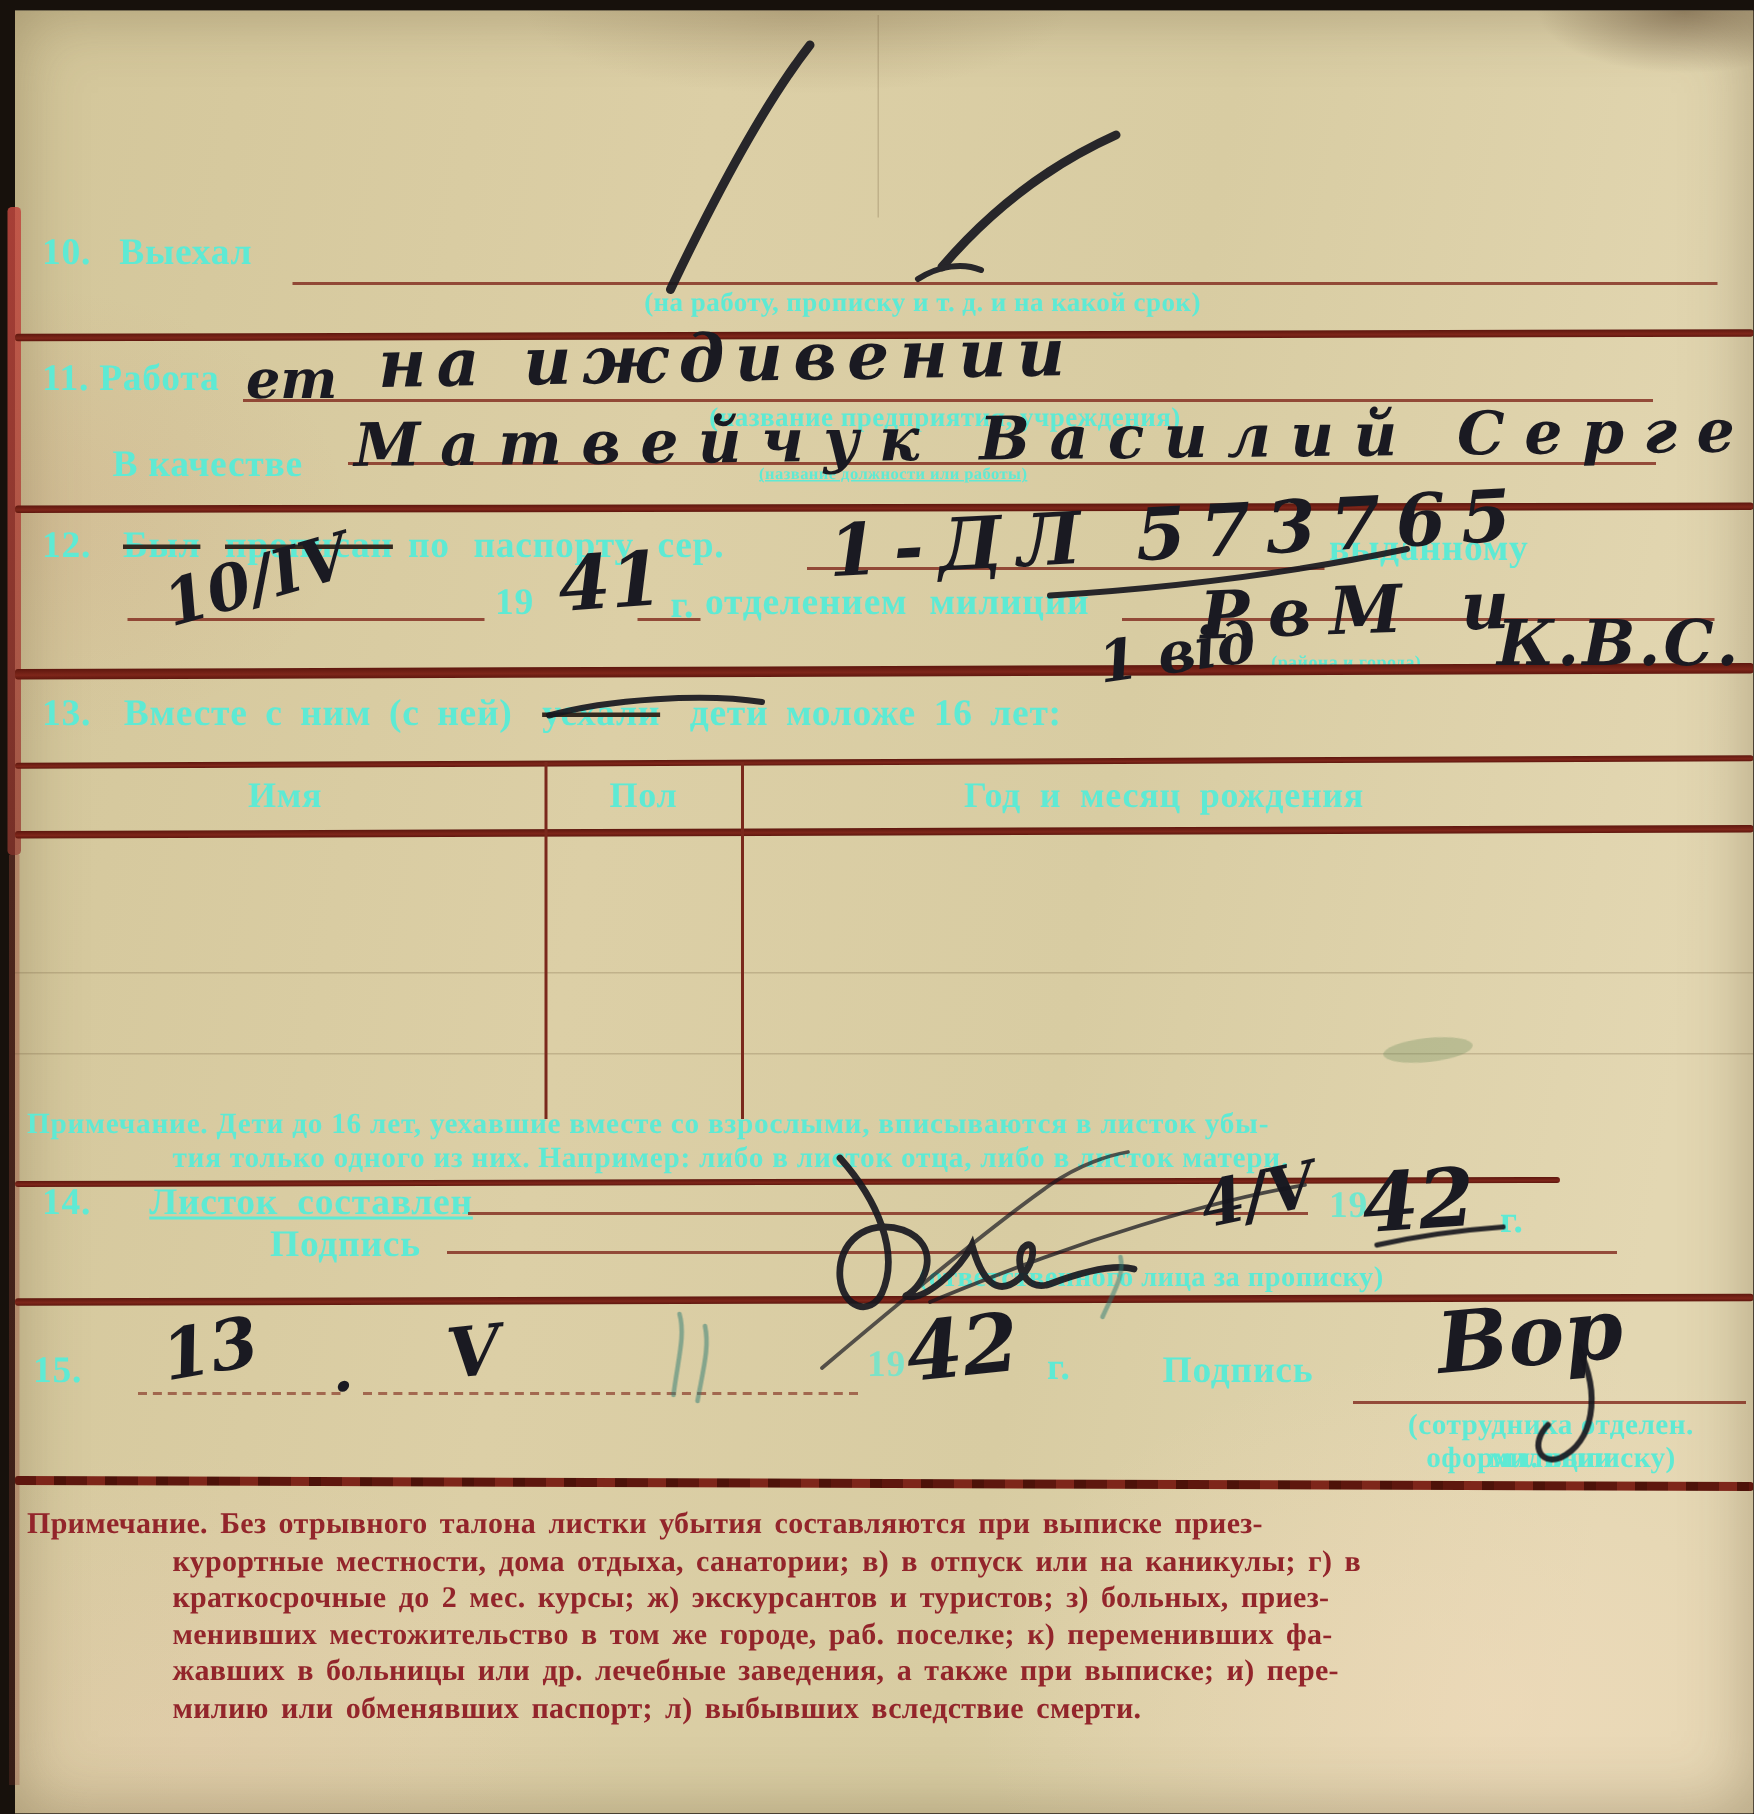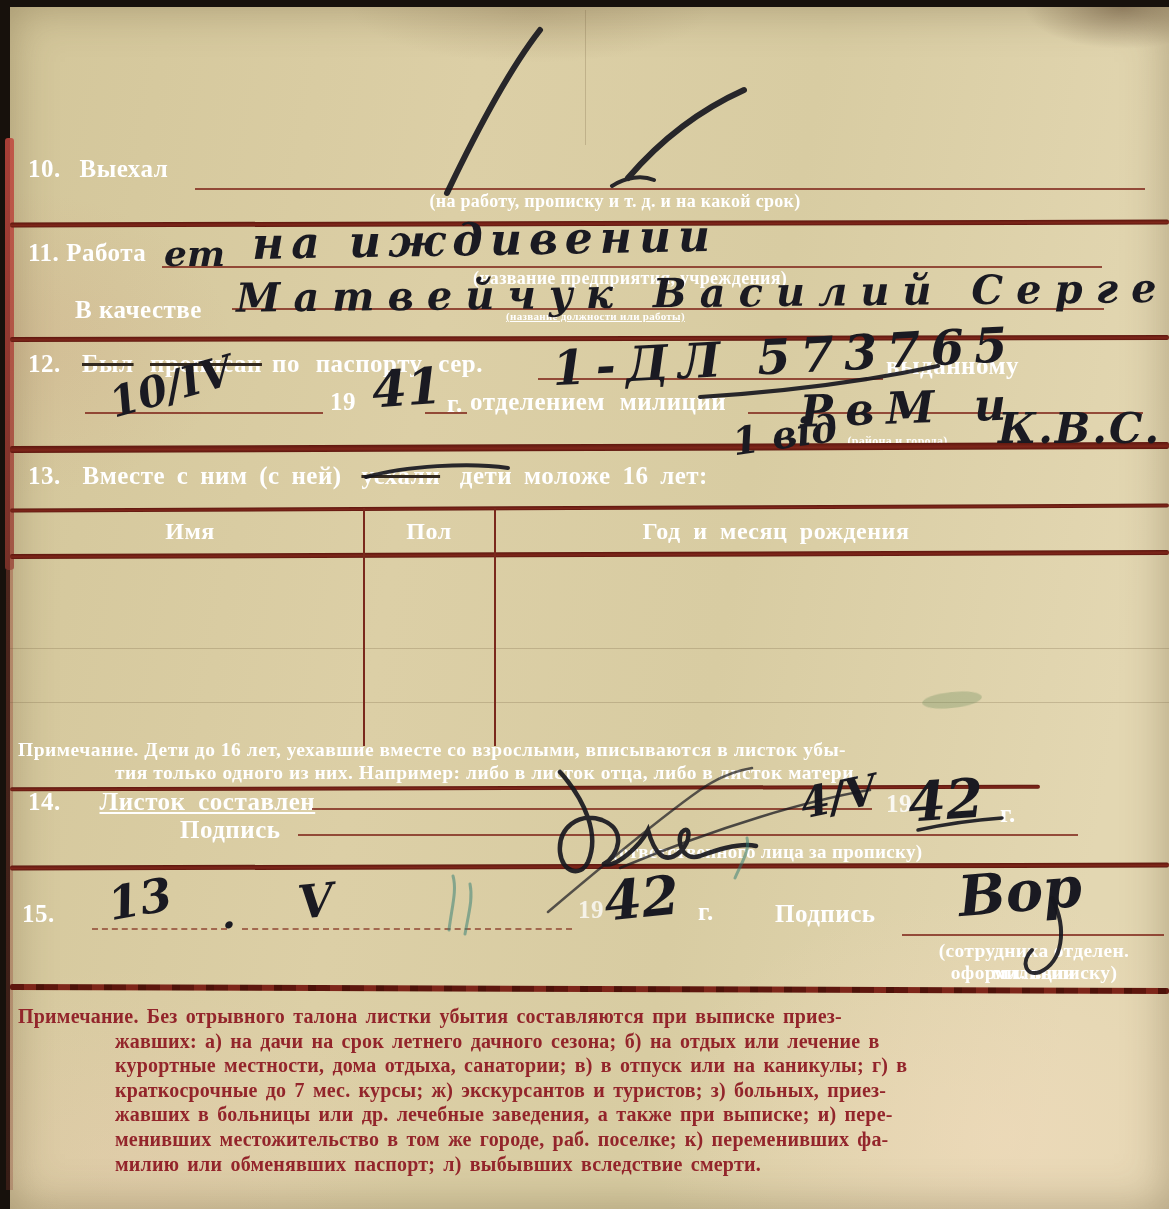--- a/index.html
+++ b/index.html
@@ -22,7 +22,7 @@
   .abs{position:absolute;}
   .print{
     font-family:"Liberation Serif","DejaVu Serif",serif;
-    font-weight:bold;color:#ffffff;letter-spacing:.5px;
+    font-weight:bold;color:#5eead4;letter-spacing:.5px;
   }
   .hand{
     font-family:"DejaVu Serif",serif;font-style:italic;font-weight:bold;

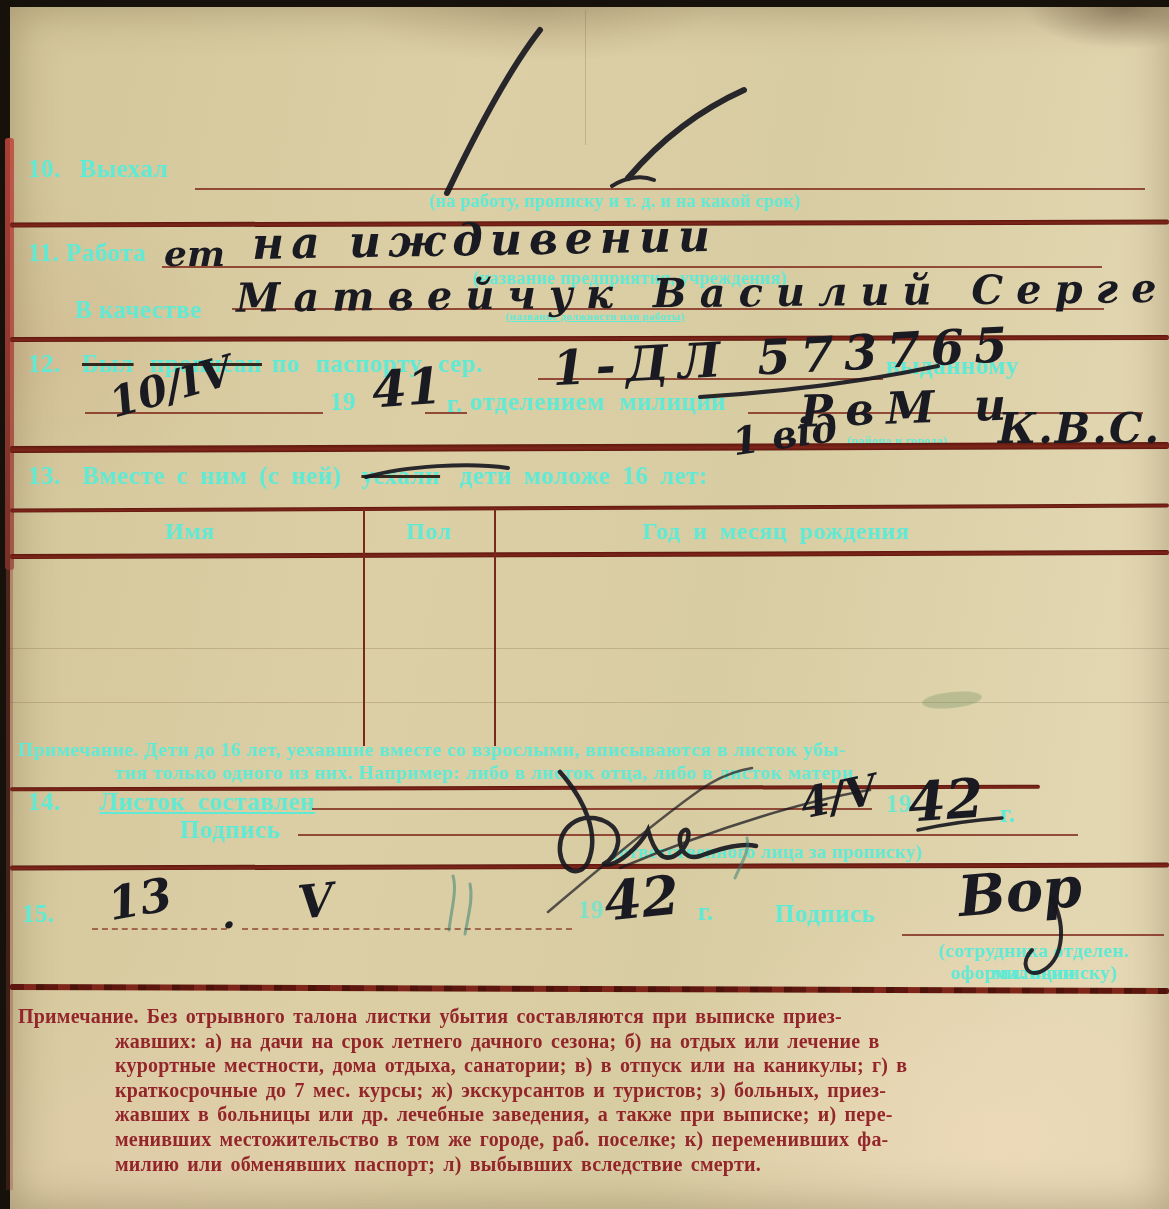--- a/index.html
+++ b/index.html
@@ -154,7 +154,6 @@
 
 <div class="abs" style="left:18px;top:1004px;width:1145px;">
   <div class="fn-line">Примечание. Без отрывного талона листки убытия составляются при  выписке приез-</div>
-  <div class="fn-line fn-indent">жавших: а) на дачи на срок летнего  дачного сезона;  б) на отдых  или лечение в</div>
   <div class="fn-line fn-indent">курортные местности, дома отдыха, санатории; в) в отпуск или на каникулы; г) в</div>
   <div class="fn-line fn-indent">краткосрочные до 7 мес. курсы; ж) экскурсантов  и туристов;  з) больных, приез-</div>
   <div class="fn-line fn-indent">жавших в больницы или др. лечебные заведения,  а также при выписке;  и) пере-</div>

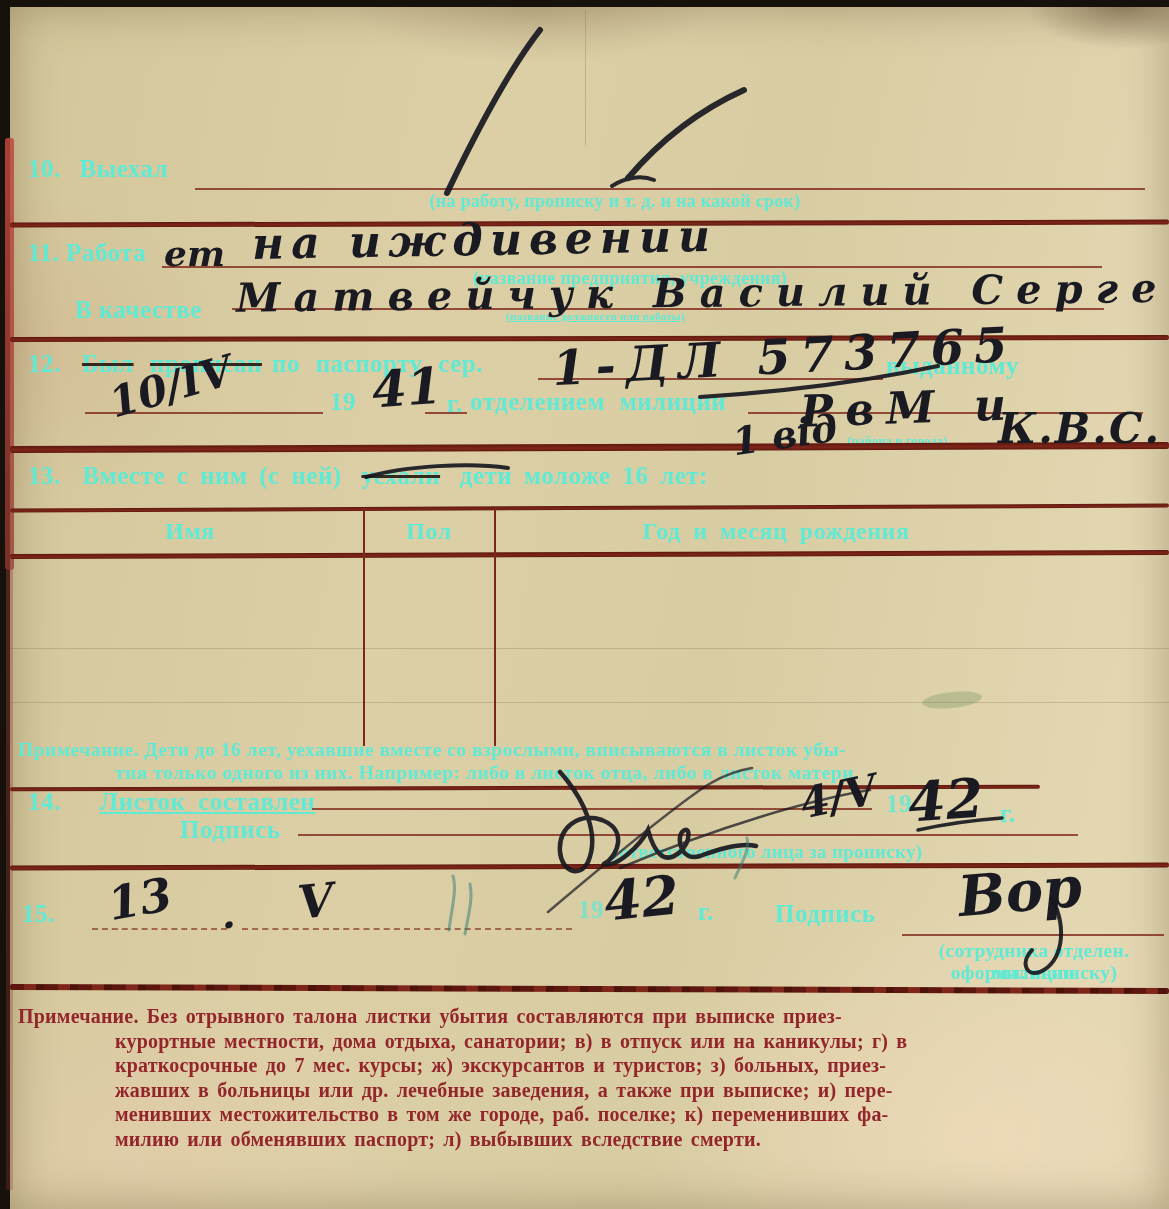--- a/index.html
+++ b/index.html
@@ -155,7 +155,7 @@
 <div class="abs" style="left:18px;top:1004px;width:1145px;">
   <div class="fn-line">Примечание. Без отрывного талона листки убытия составляются при  выписке приез-</div>
   <div class="fn-line fn-indent">курортные местности, дома отдыха, санатории; в) в отпуск или на каникулы; г) в</div>
-  <div class="fn-line fn-indent">краткосрочные до 7 мес. курсы; ж) экскурсантов  и туристов;  з) больных, приез-</div>
+  <div class="fn-line fn-indent">краткосрочные до 2 мес. курсы; ж) экскурсантов  и туристов;  з) больных, приез-</div>
   <div class="fn-line fn-indent">жавших в больницы или др. лечебные заведения,  а также при выписке;  и) пере-</div>
   <div class="fn-line fn-indent">менивших местожительство в том же городе, раб. поселке;  к) переменивших фа-</div>
   <div class="fn-line fn-indent">милию или обменявших паспорт; л) выбывших вследствие смерти.</div>

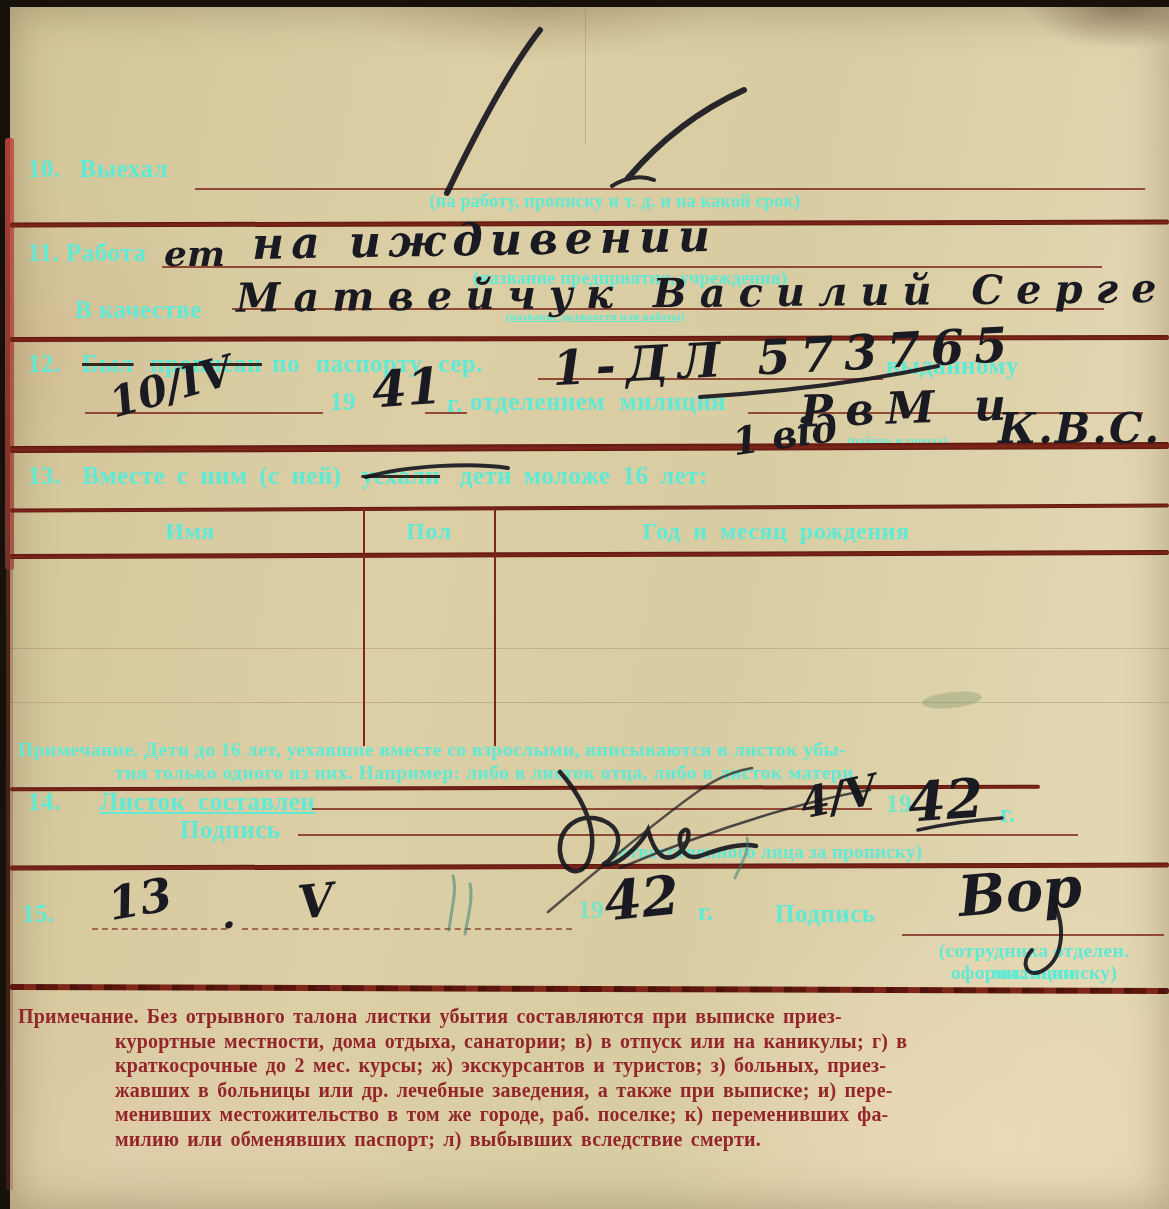--- a/index.html
+++ b/index.html
@@ -156,8 +156,8 @@
   <div class="fn-line">Примечание. Без отрывного талона листки убытия составляются при  выписке приез-</div>
   <div class="fn-line fn-indent">курортные местности, дома отдыха, санатории; в) в отпуск или на каникулы; г) в</div>
   <div class="fn-line fn-indent">краткосрочные до 2 мес. курсы; ж) экскурсантов  и туристов;  з) больных, приез-</div>
+  <div class="fn-line fn-indent">менивших местожительство в том же городе, раб. поселке;  к) переменивших фа-</div>
   <div class="fn-line fn-indent">жавших в больницы или др. лечебные заведения,  а также при выписке;  и) пере-</div>
-  <div class="fn-line fn-indent">менивших местожительство в том же городе, раб. поселке;  к) переменивших фа-</div>
   <div class="fn-line fn-indent">милию или обменявших паспорт; л) выбывших вследствие смерти.</div>
 </div>
 

